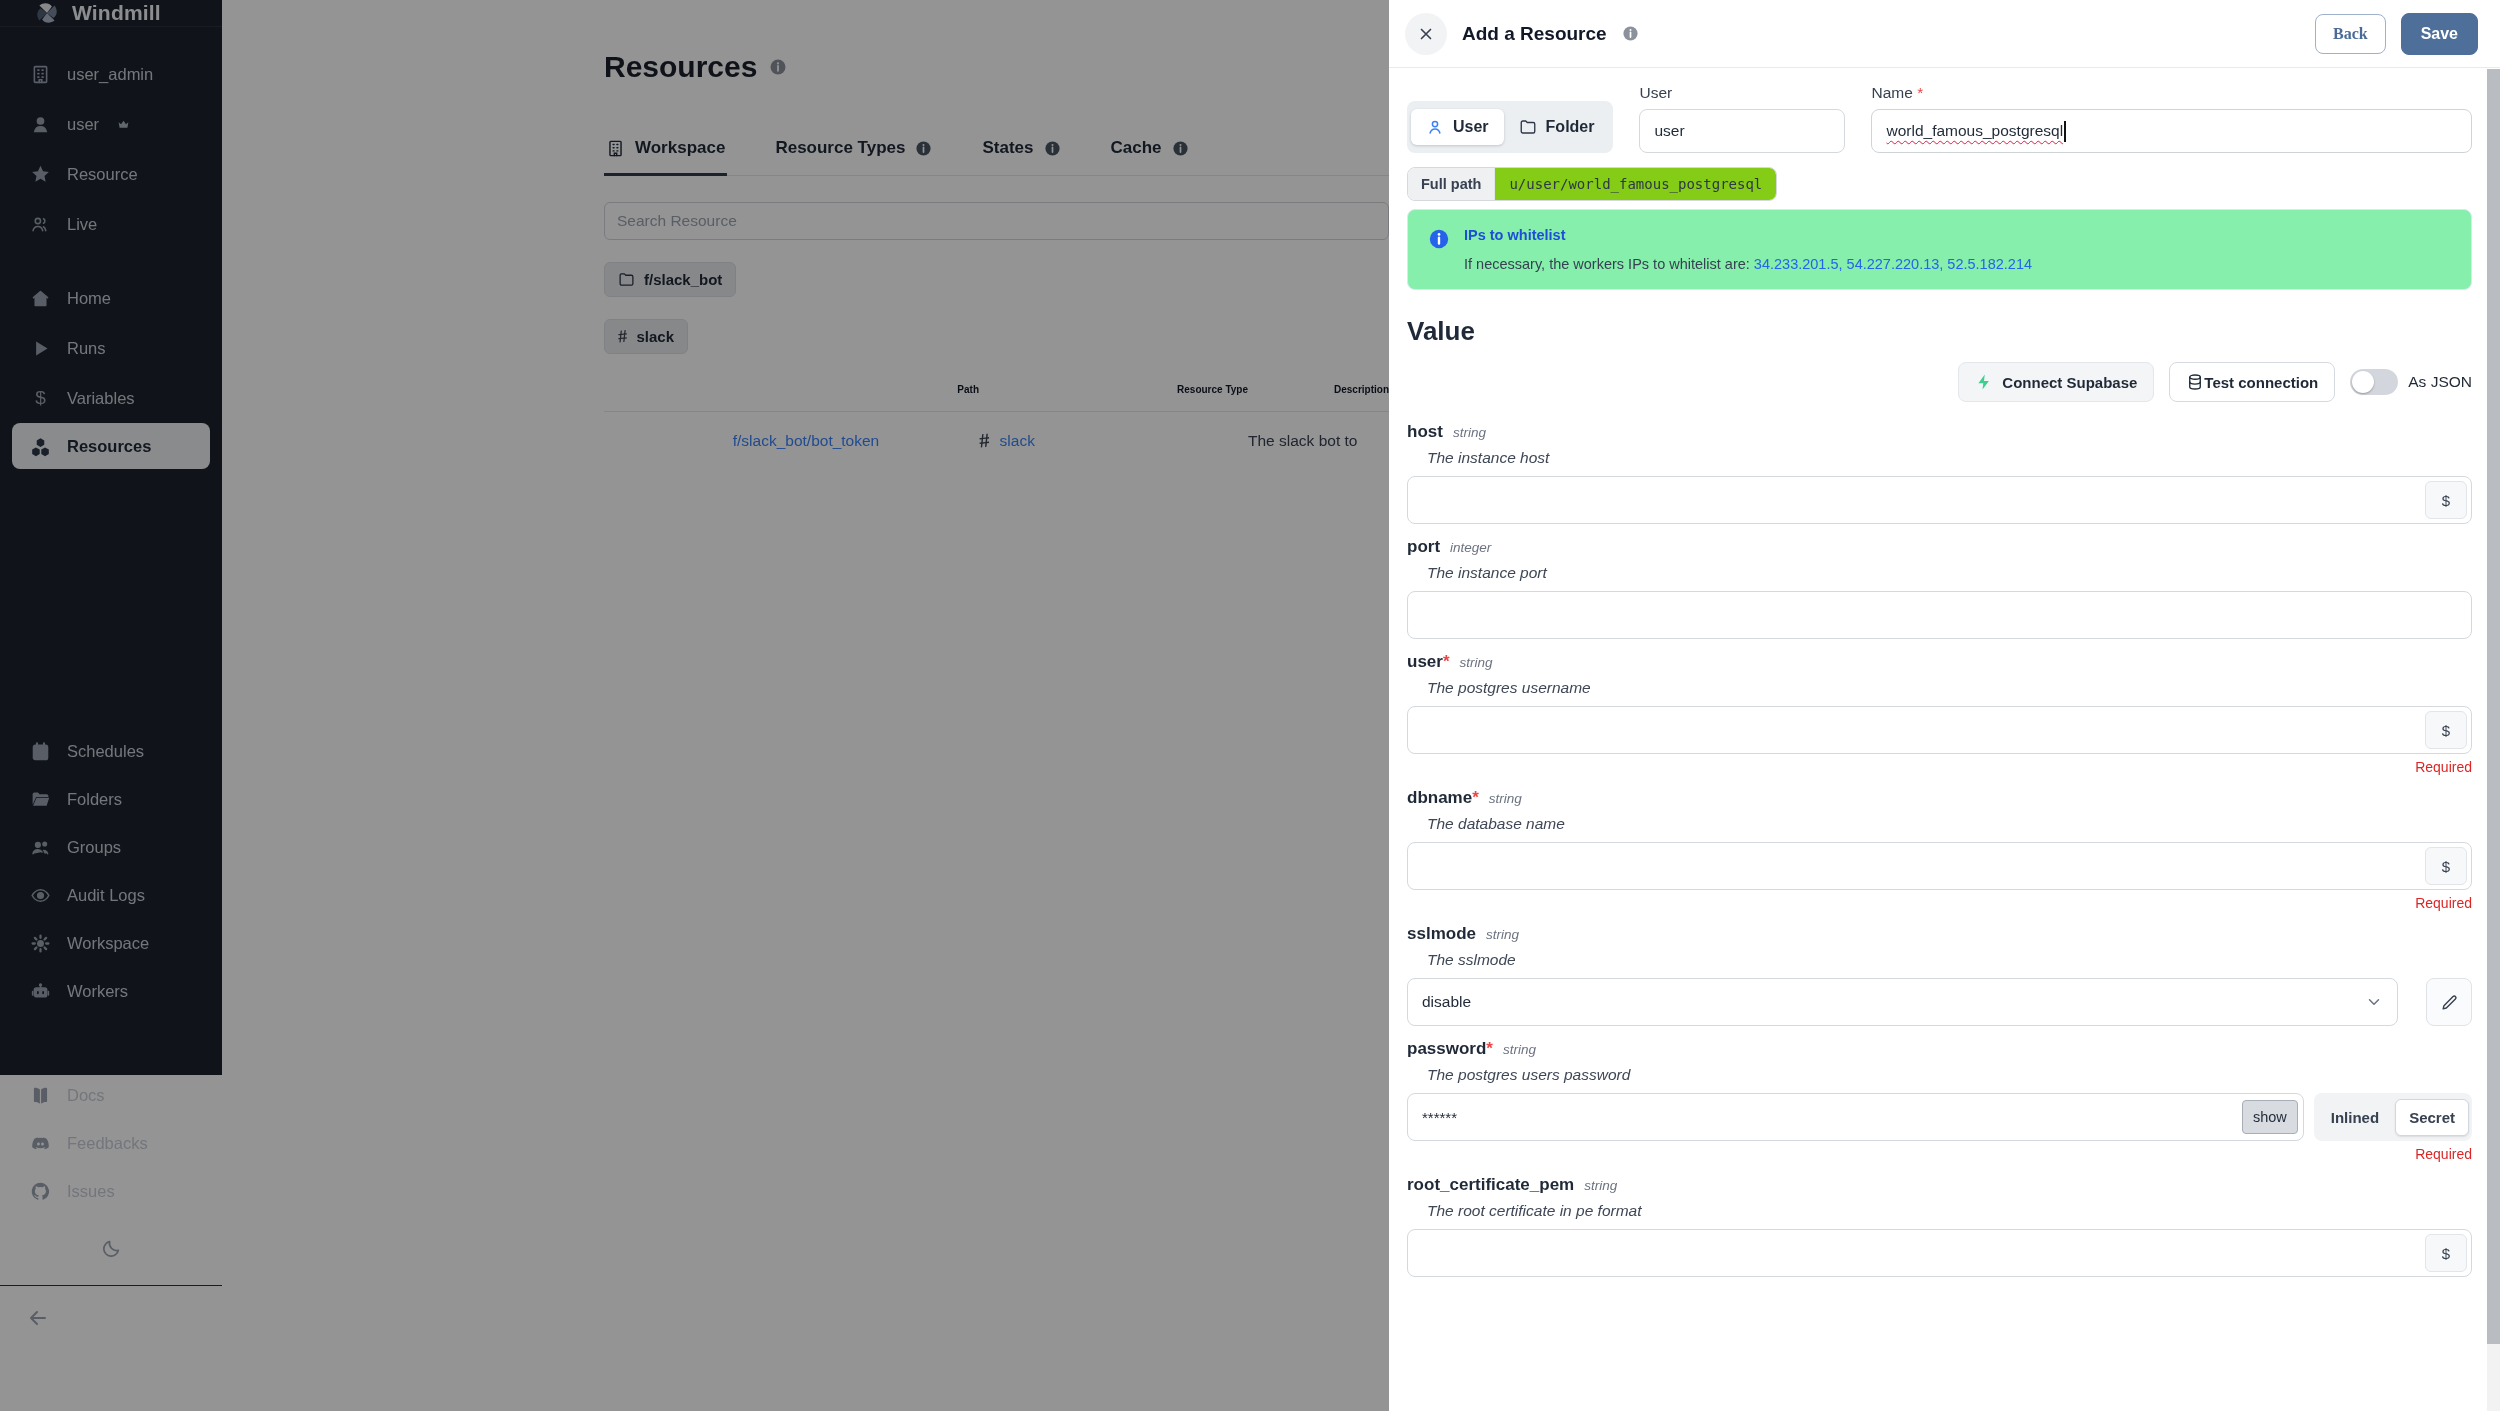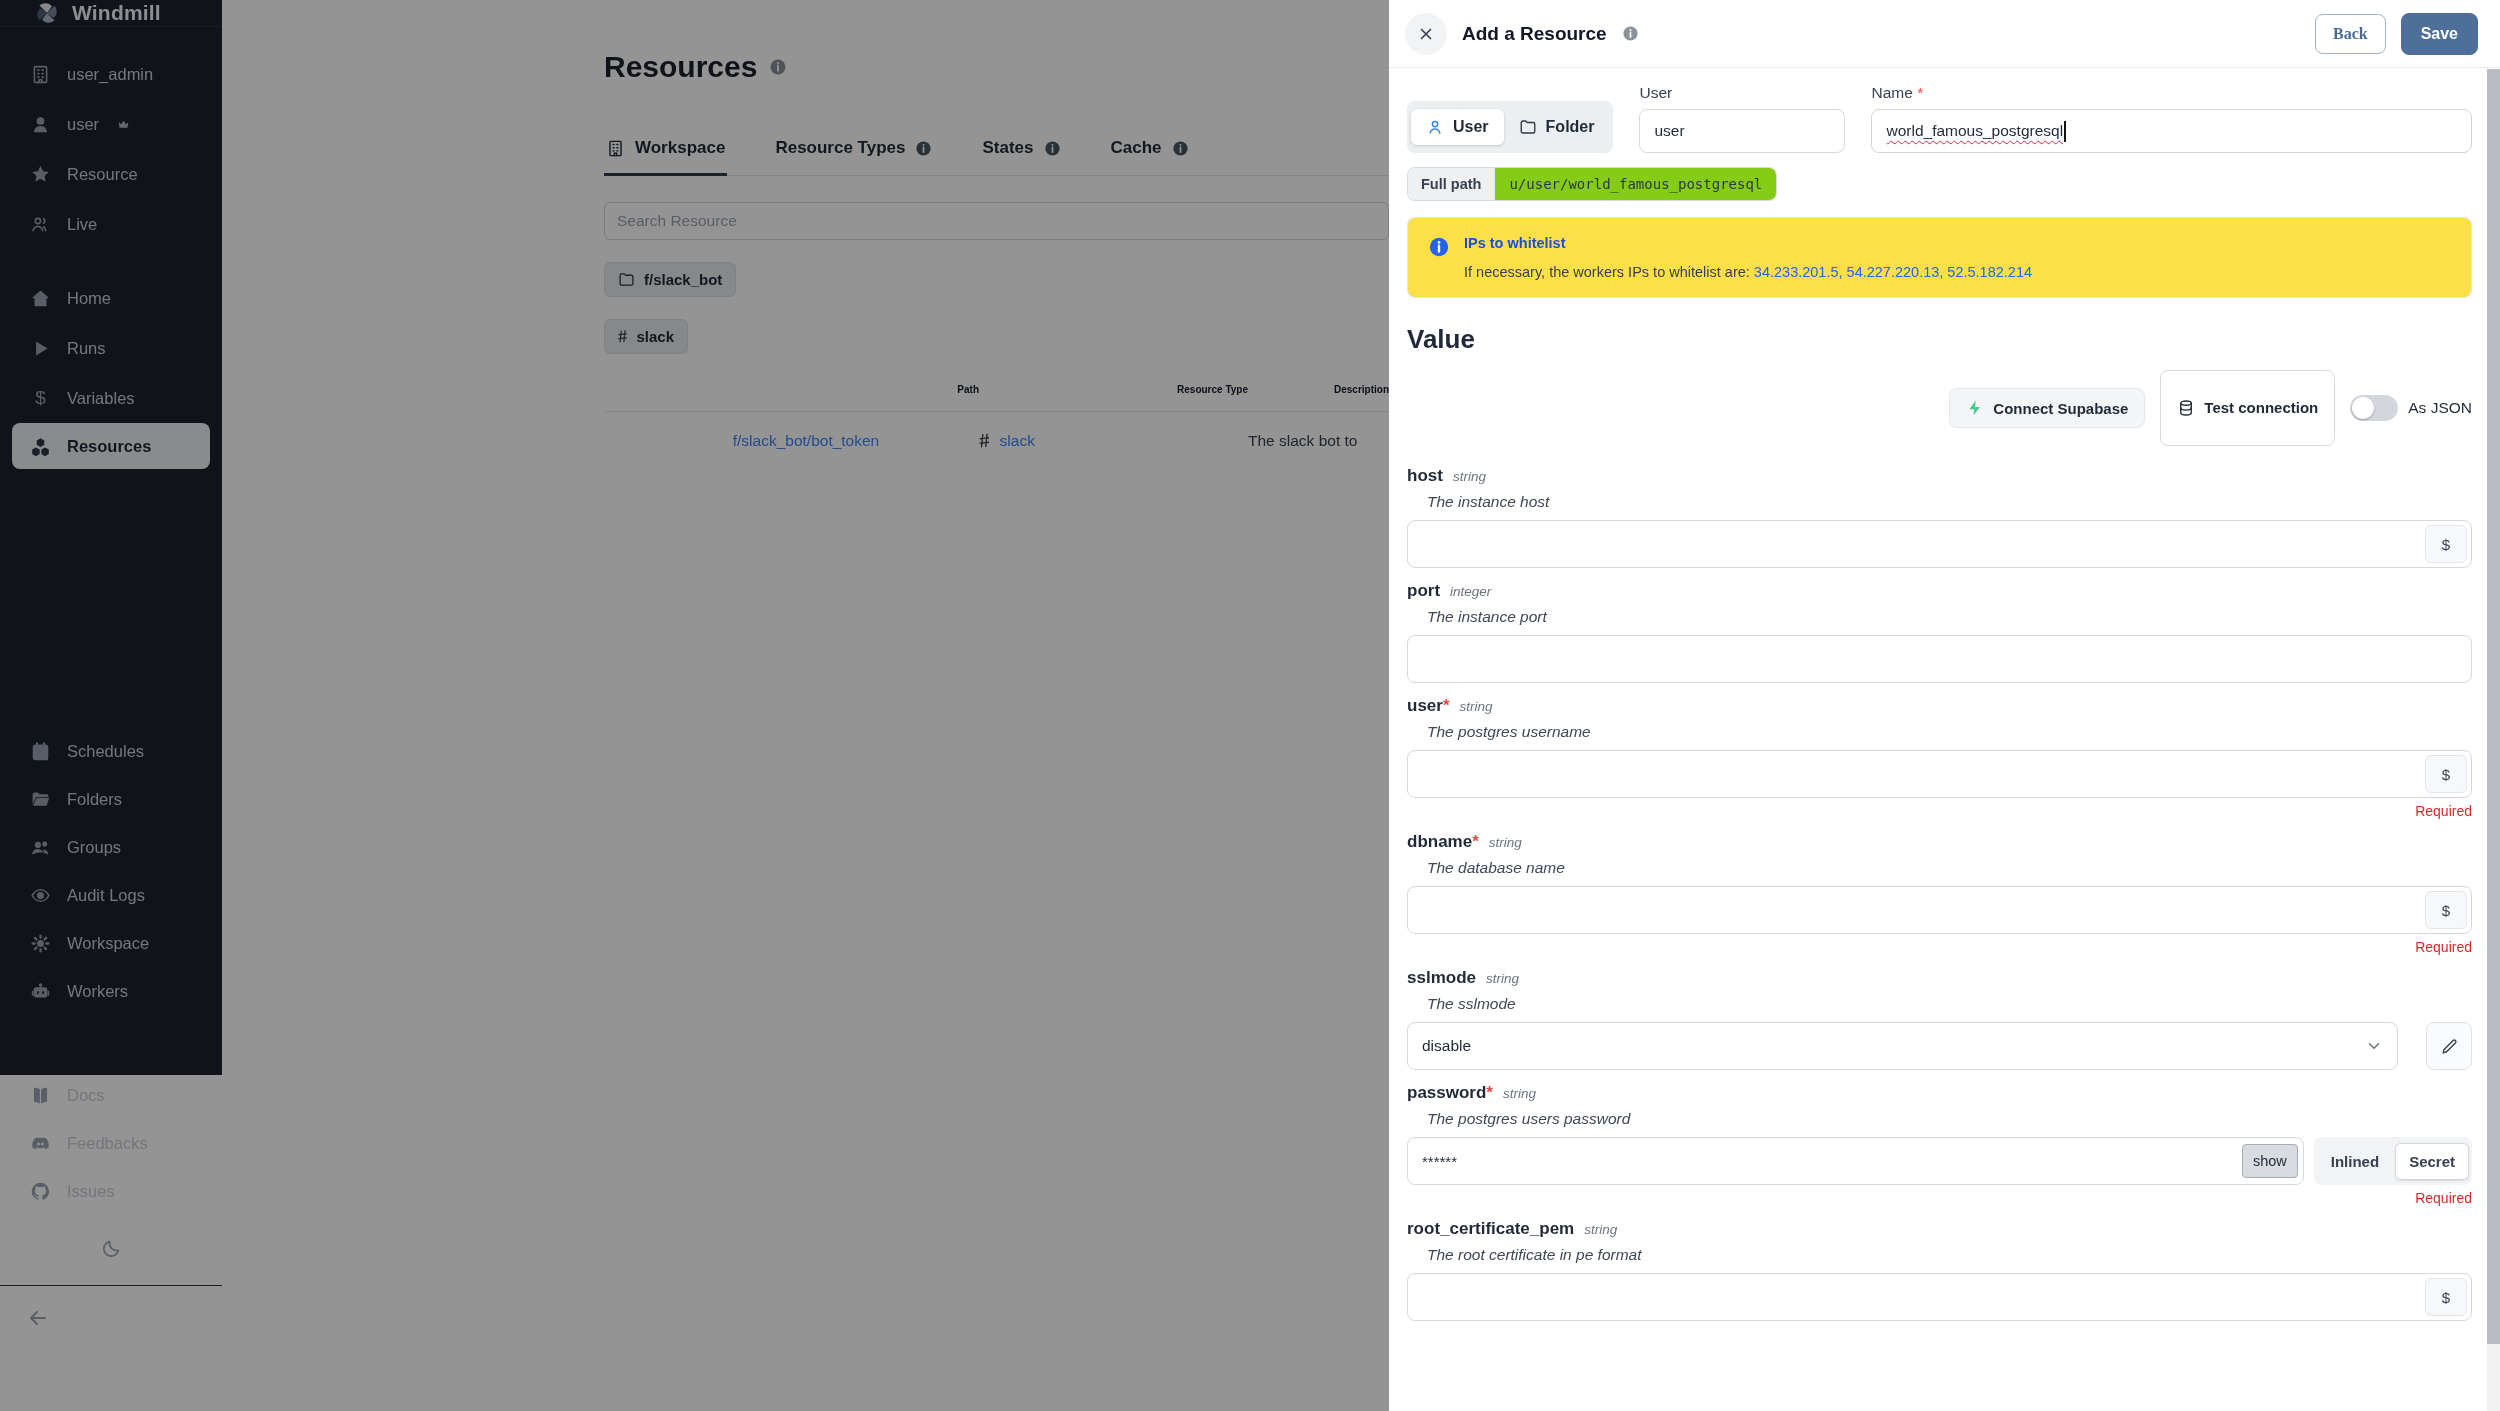--- a/index.html
+++ b/index.html
@@ -84,7 +84,7 @@
   .fullpath .fp-label { background:#eef0f2; padding:8px 13px; font-size:14.5px; font-weight:600; color:#374151; }
   .fullpath .fp-value { background:#84cc16; padding:8px 14px; font-family:"DejaVu Sans Mono", monospace; font-size:14px; color:#2d3748; border-left:1px solid #e2e5e9; display:flex; align-items:center; }
 
-  .info-box { margin-top:16px; background:#fde047; border:1px solid #d8e7fb; border-radius:8px; padding:17px 20px; display:flex; gap:14px; }
+  .info-box { margin-top:8px; background:#86efac; border:1px solid #d8e7fb; border-radius:8px; padding:17px 20px; display:flex; gap:14px; }
   .info-box .ic-info { width:22px; height:22px; color:#2563eb; flex:none; margin-top:1px; display:inline-flex; }
   .info-box-title { font-size:14.5px; font-weight:700; color:#1d4ed8; }
   .info-box-text { margin-top:13px; font-size:14.5px; color:#374151; }

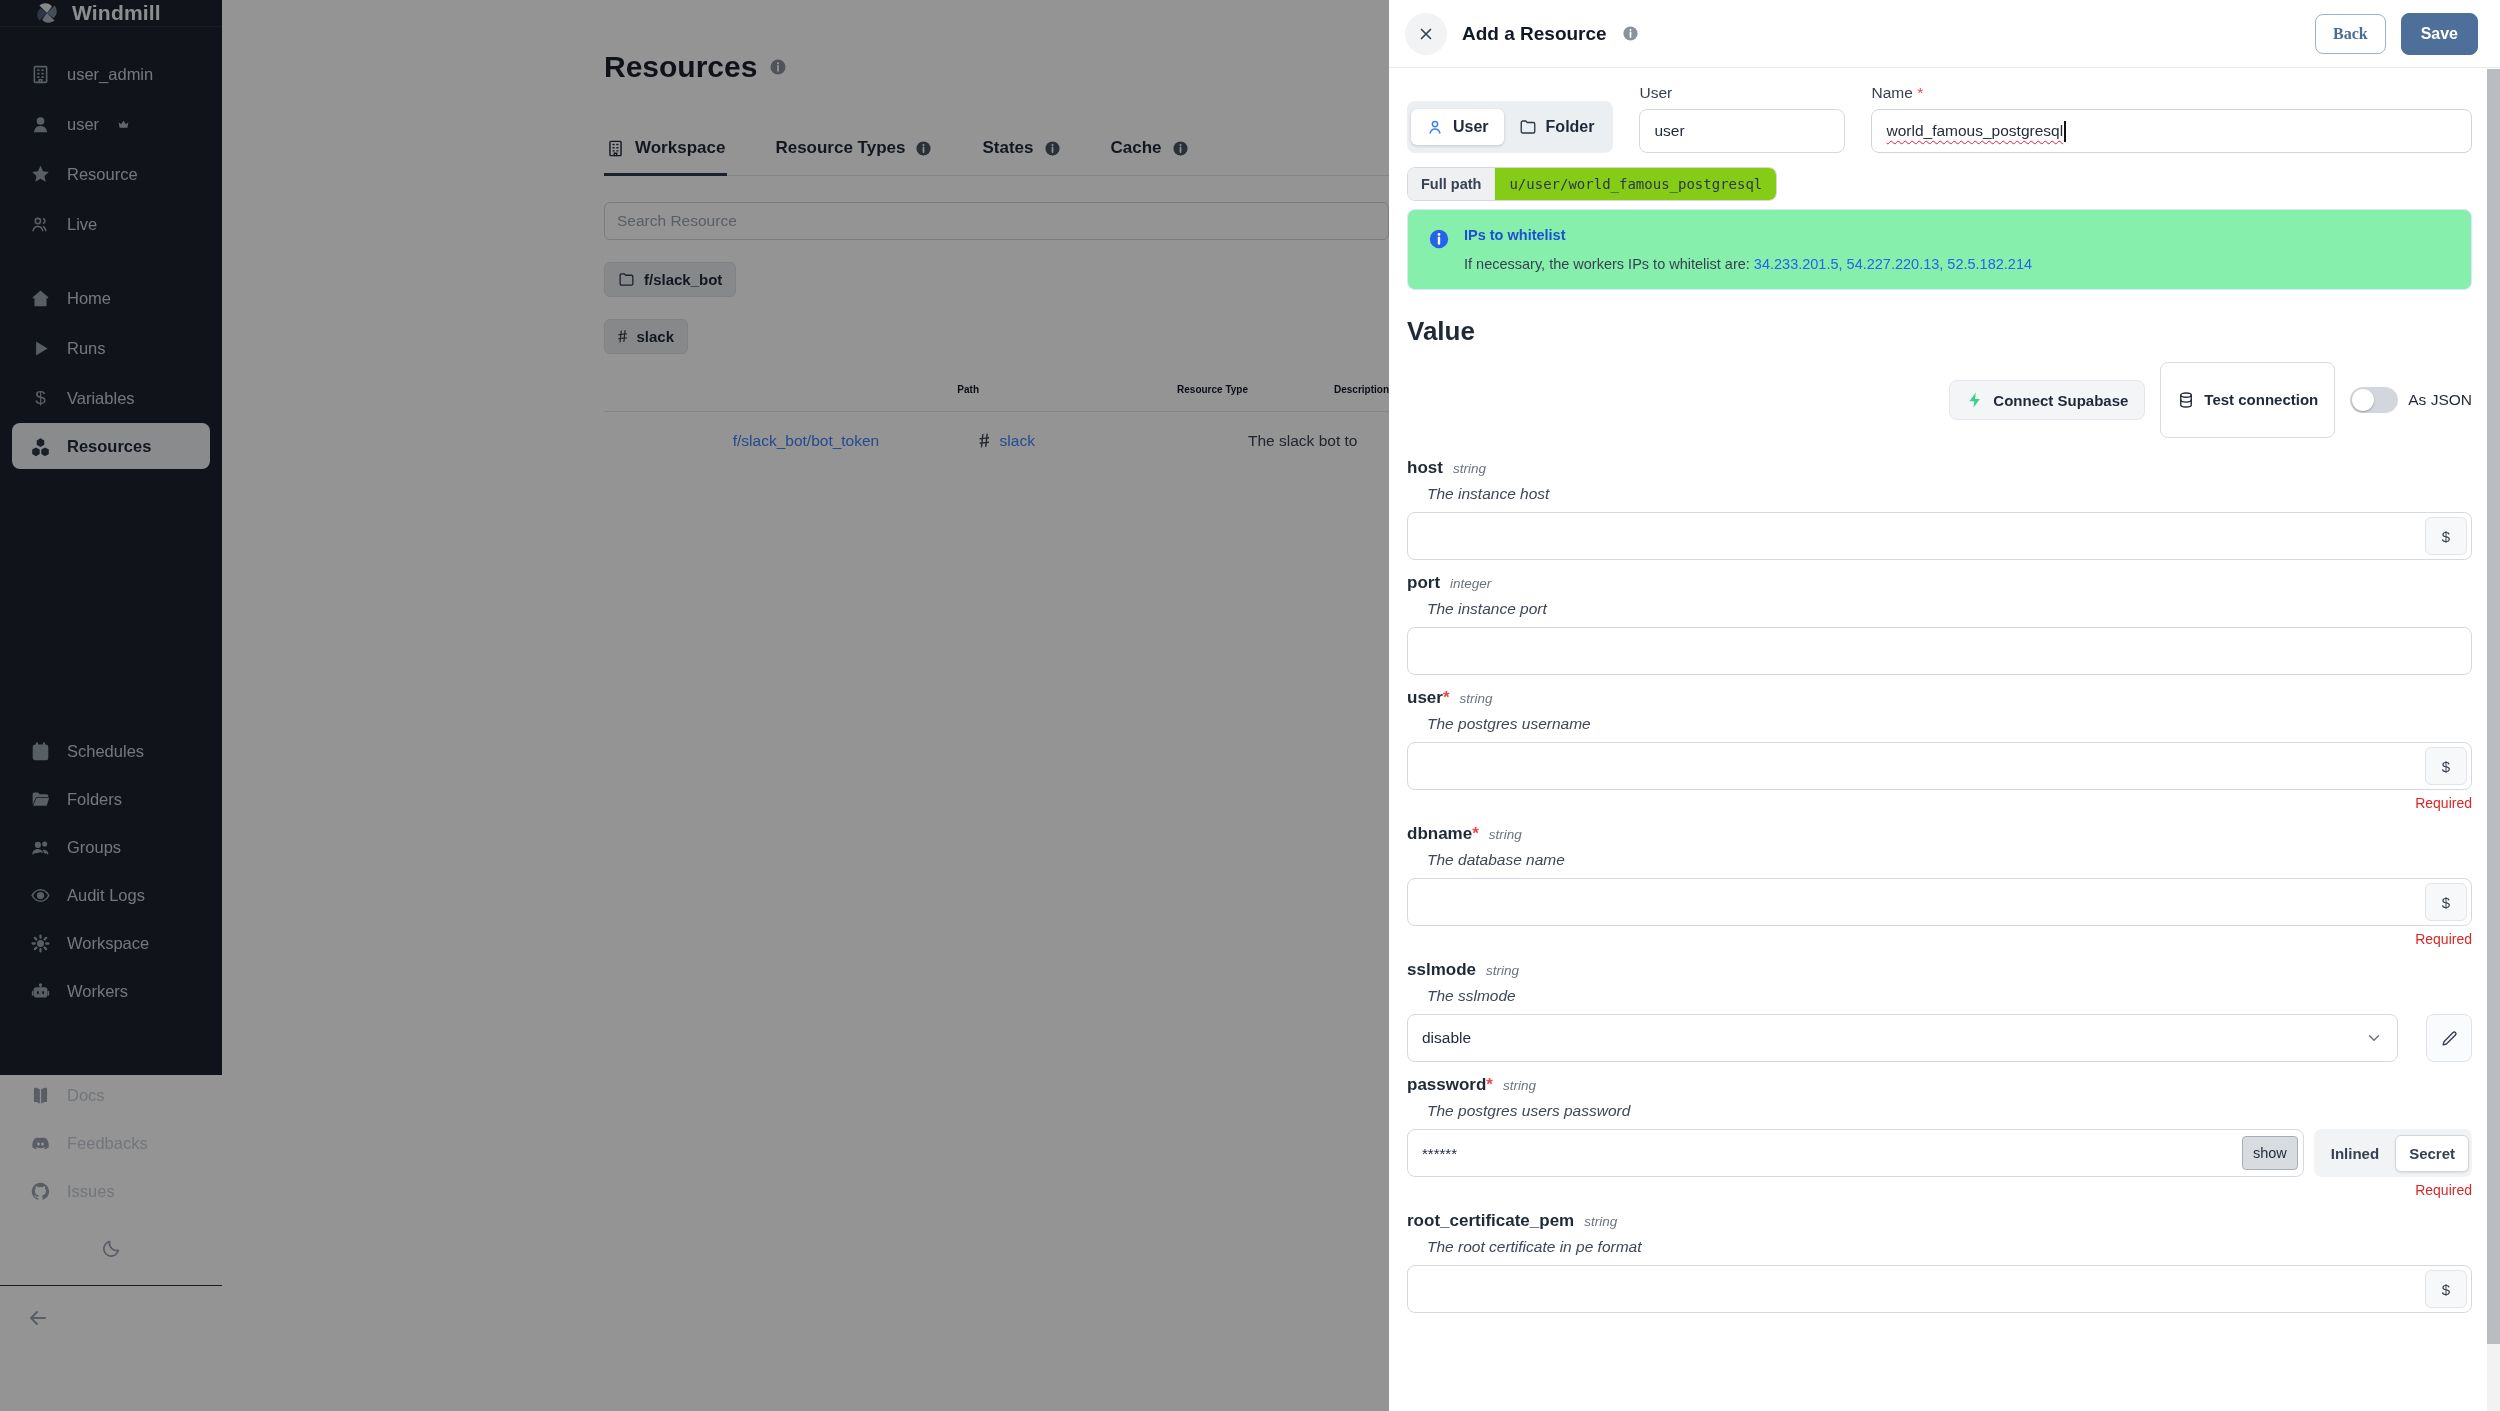--- a/index.html
+++ b/index.html
@@ -94,7 +94,7 @@
 
   .actions-row { margin-top:15px; display:flex; justify-content:flex-end; align-items:center; gap:15px; }
   .supabase-btn { display:flex; align-items:center; gap:9px; background:#f4f5f7; border:1px solid #e3e6ea; border-radius:8px; padding:10px 16px; font-size:15px; font-weight:600; color:#1f2937; cursor:pointer; font-family:inherit; }
-  .testconn-btn { display:flex; align-items:flex-start; gap:9px; background:#fff; border:1px solid #d6dae0; border-radius:8px; padding:28px 16px; font-size:15px; font-weight:600; color:#1f2937; cursor:pointer; font-family:inherit; }
+  .testconn-btn { display:flex; align-items:center; background:#fff; border:1px solid #d6dae0; border-radius:8px; padding:10px 16px; font-size:15px; font-weight:600; color:#1f2937; cursor:pointer; font-family:inherit; }
   .testconn-btn .ic, .supabase-btn .ic { width:18px; height:18px; display:inline-flex; }
   .switch-wrap { display:flex; align-items:center; gap:10px; }
   .switch { width:48px; height:26px; background:#d3d7dd; border-radius:13px; position:relative; cursor:pointer; flex:none; }

